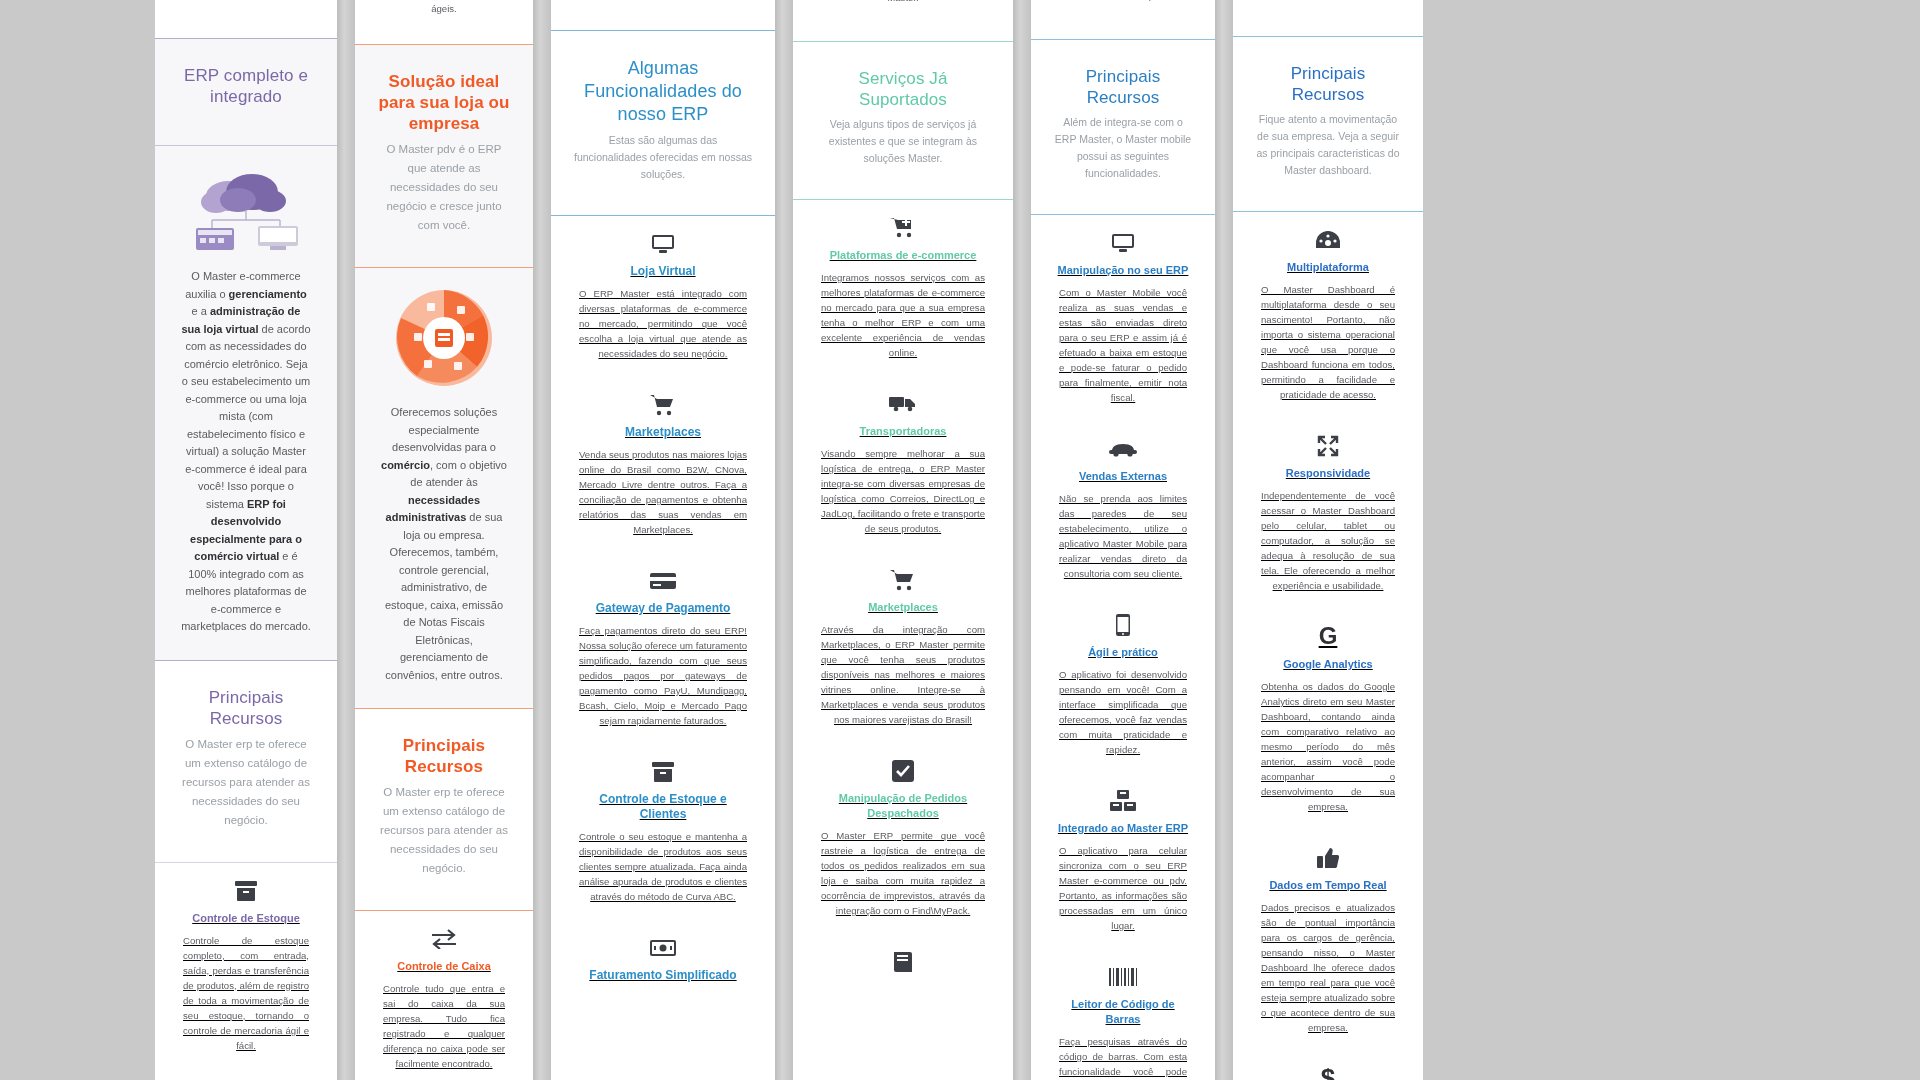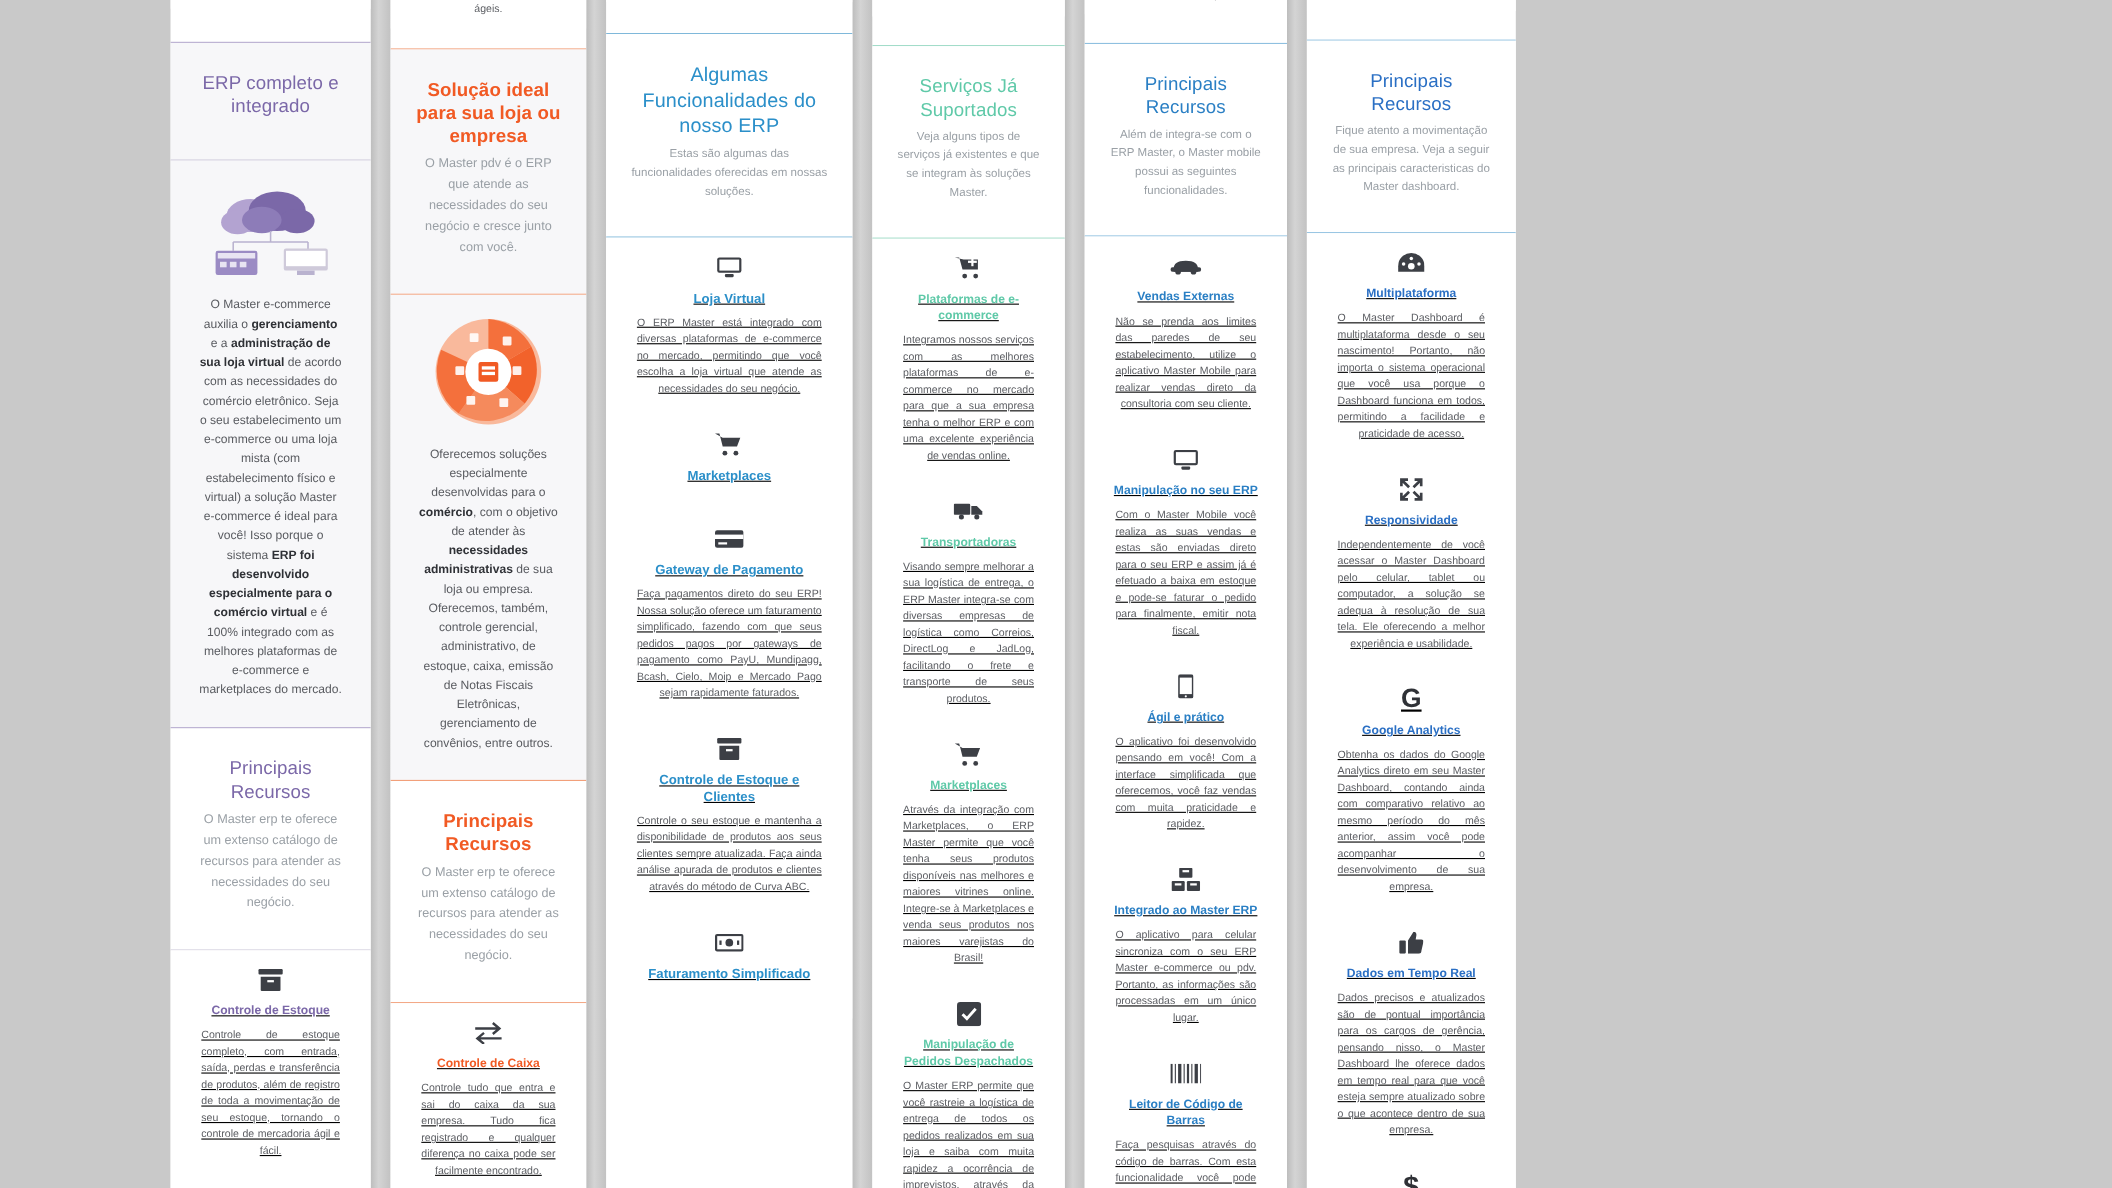--- a/index.html
+++ b/index.html
@@ -314,7 +314,7 @@
 
   <div class="edge"></div>
 
-  <div class="col" style="width:175px">
+  <div class="col" style="width:220px">
     <div class="col-inner" style="top:-16px">
       <div class="sect white" style="padding-top:6px">
         <div class="cut-top">Master.</div>

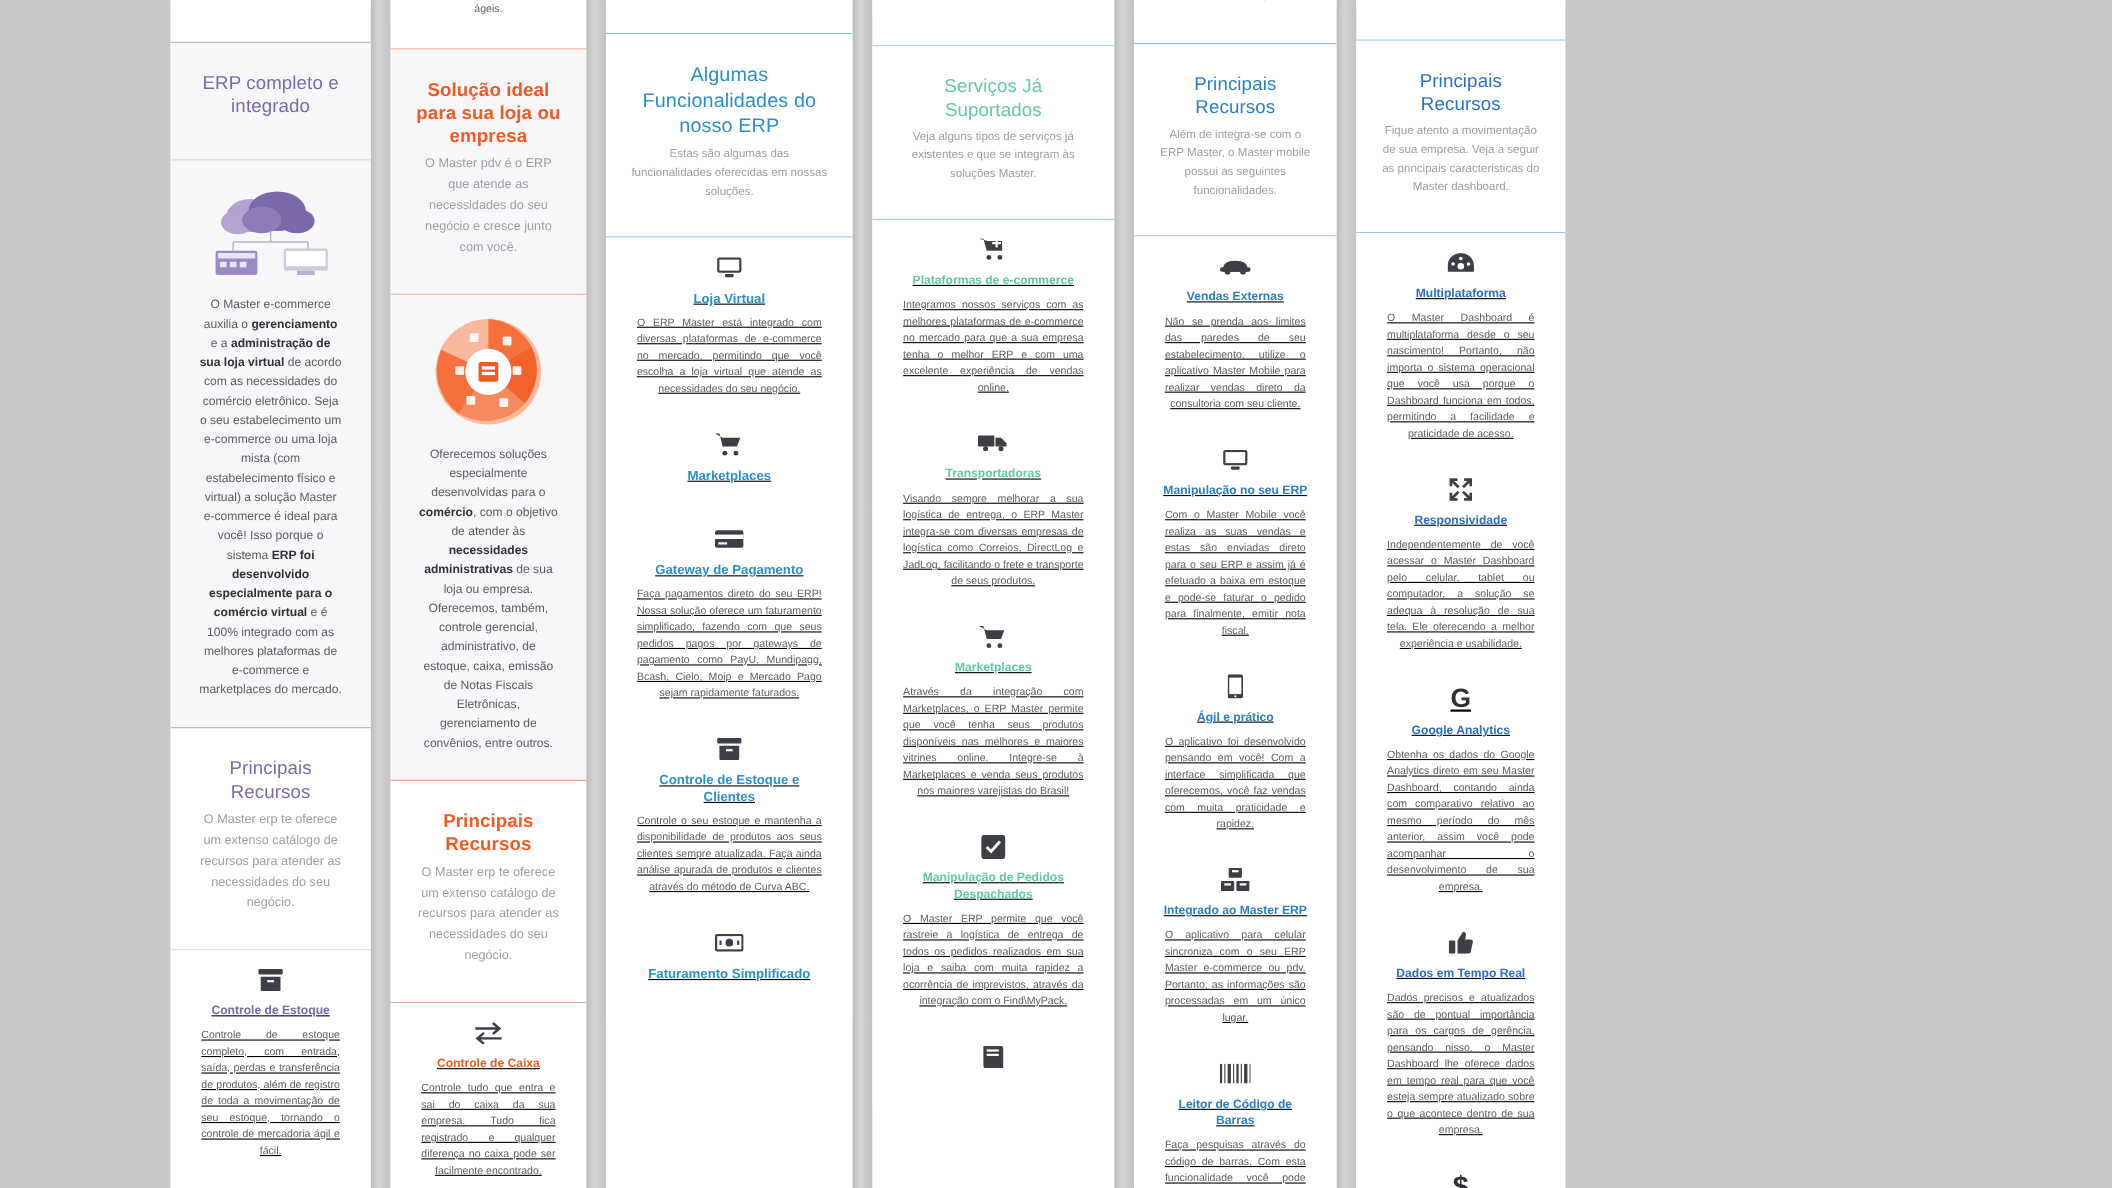--- a/index.html
+++ b/index.html
@@ -272,6 +272,7 @@
               </svg>
           </span>
           <div class="feat-title" style="color:#2b8fc9;font-size:12px">Marketplaces</div>
+          <div class="feat-text">Venda seus produtos nas maiores lojas online do Brasil como B2W, CNova, Mercado Livre dentre outros. Faça a conciliação de pagamentos e obtenha relatórios das suas vendas em Marketplaces.</div>
         </div>
         <div class="feat">
           <span class="feat-icon">

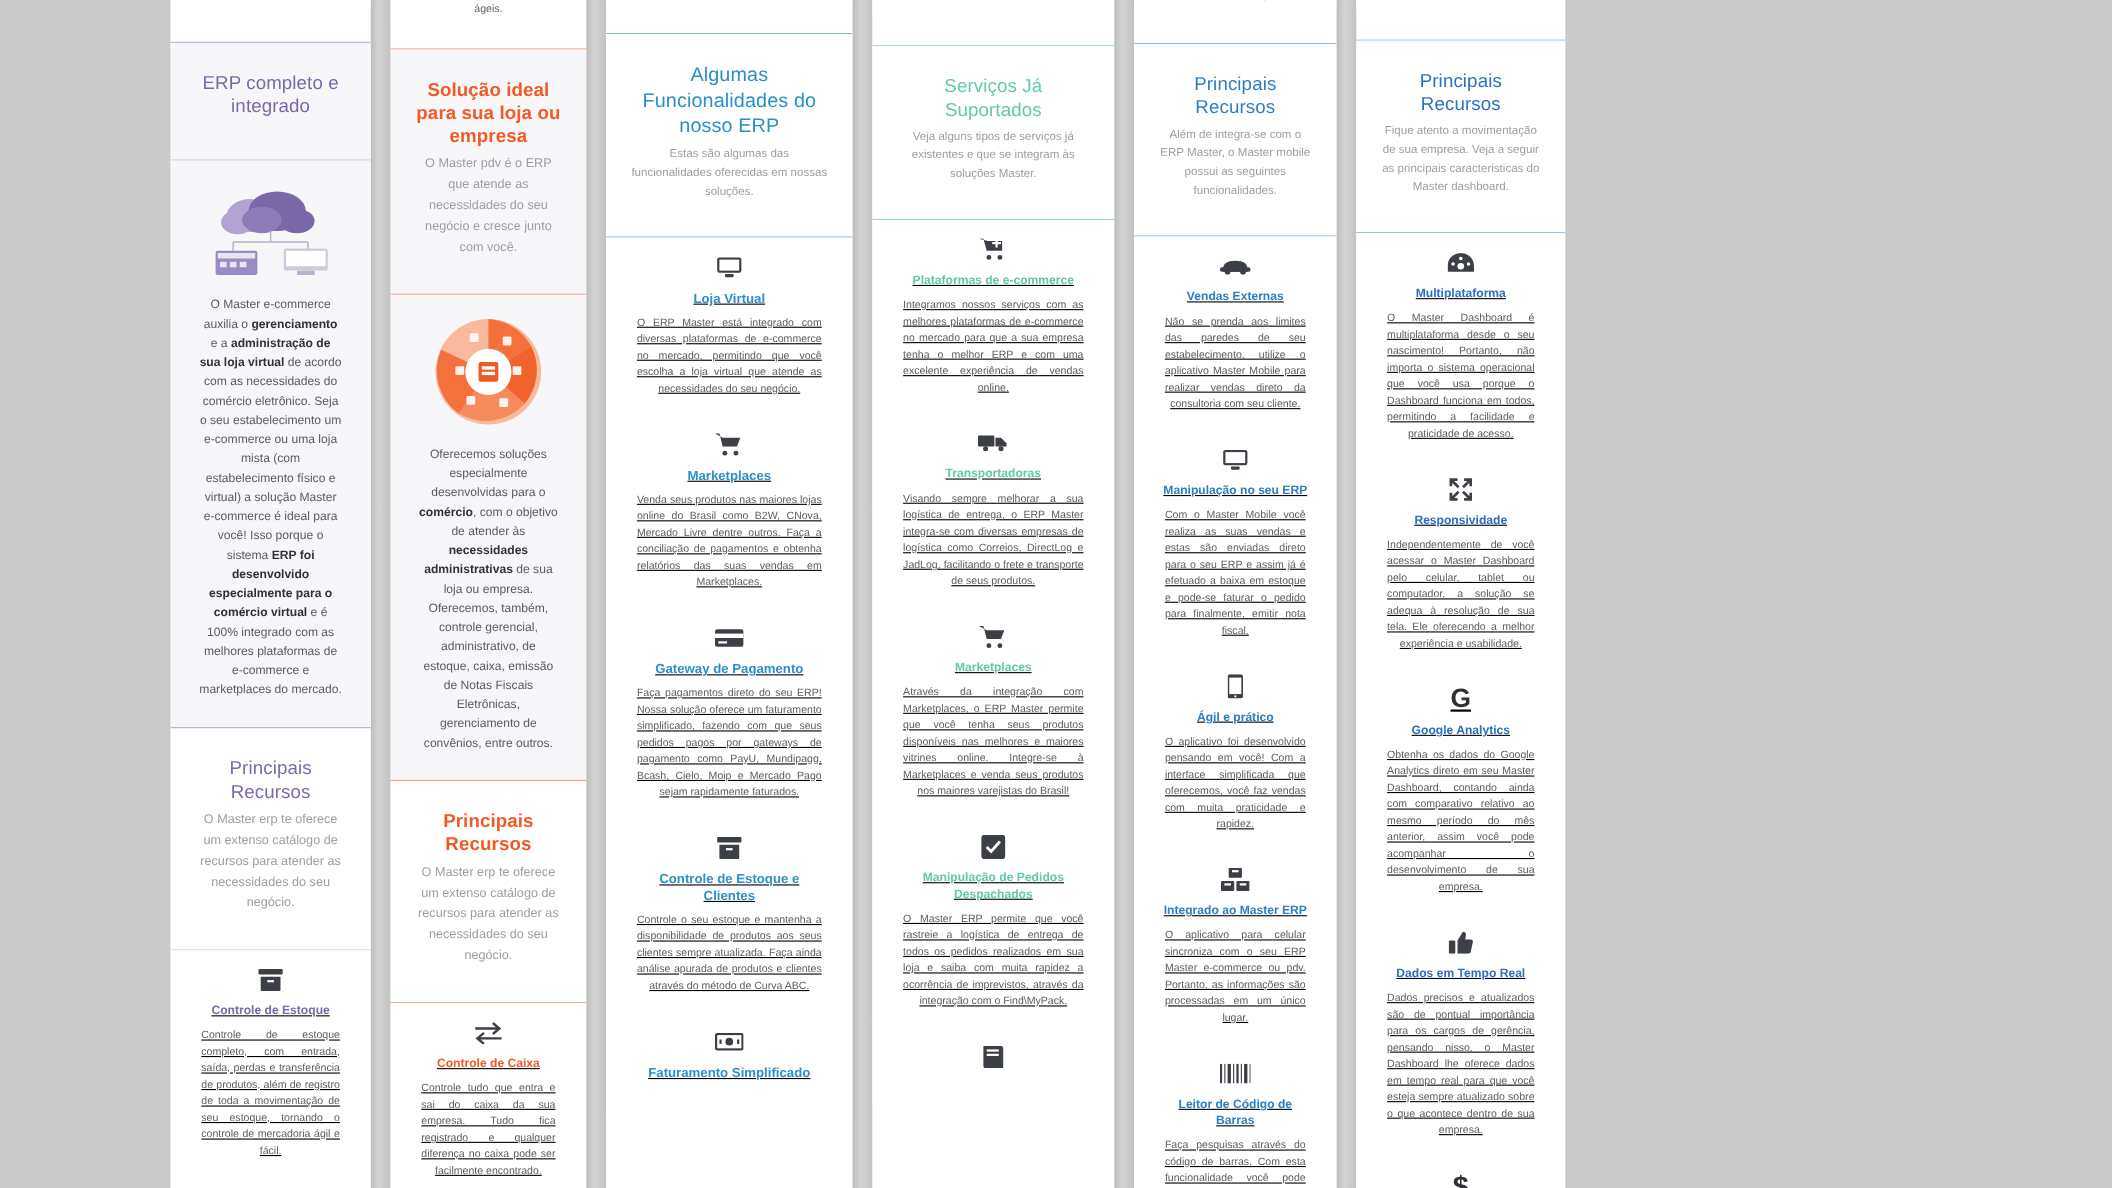--- a/index.html
+++ b/index.html
@@ -407,6 +407,17 @@
       <div class="sect white">
         <div class="feat">
           <span class="feat-icon">
+            <svg width="24" height="20" viewBox="0 0 24 20" fill="#3c3f45">
+                <rect x="1" y="1" width="22" height="14" rx="2"></rect>
+                <rect x="3" y="3" width="18" height="10" fill="#fff"></rect>
+                <rect x="8" y="16" width="8" height="3" rx="1"></rect>
+              </svg>
+          </span>
+          <div class="feat-title" style="color:#2a7fc4">Manipulação no seu ERP</div>
+          <div class="feat-text">Com o Master Mobile você realiza as suas vendas e estas são enviadas direto para o seu ERP e assim já é efetuado a baixa em estoque e pode-se faturar o pedido para finalmente, emitir nota fiscal.</div>
+        </div>
+        <div class="feat">
+          <span class="feat-icon">
             <svg width="28" height="16" viewBox="0 0 28 16" fill="#3c3f45">
                 <path d="M3 10c0-4 3-7 11-7s11 3 11 7v3H3z"></path>
                 <rect x="0" y="9" width="28" height="4" rx="2"></rect>
@@ -416,17 +427,6 @@
           </span>
           <div class="feat-title" style="color:#2a7fc4">Vendas Externas</div>
           <div class="feat-text">Não se prenda aos limites das paredes de seu estabelecimento, utilize o aplicativo Master Mobile para realizar vendas direto da consultoria com seu cliente.</div>
-        </div>
-        <div class="feat">
-          <span class="feat-icon">
-            <svg width="24" height="20" viewBox="0 0 24 20" fill="#3c3f45">
-                <rect x="1" y="1" width="22" height="14" rx="2"></rect>
-                <rect x="3" y="3" width="18" height="10" fill="#fff"></rect>
-                <rect x="8" y="16" width="8" height="3" rx="1"></rect>
-              </svg>
-          </span>
-          <div class="feat-title" style="color:#2a7fc4">Manipulação no seu ERP</div>
-          <div class="feat-text">Com o Master Mobile você realiza as suas vendas e estas são enviadas direto para o seu ERP e assim já é efetuado a baixa em estoque e pode-se faturar o pedido para finalmente, emitir nota fiscal.</div>
         </div>
         <div class="feat">
           <span class="feat-icon">

